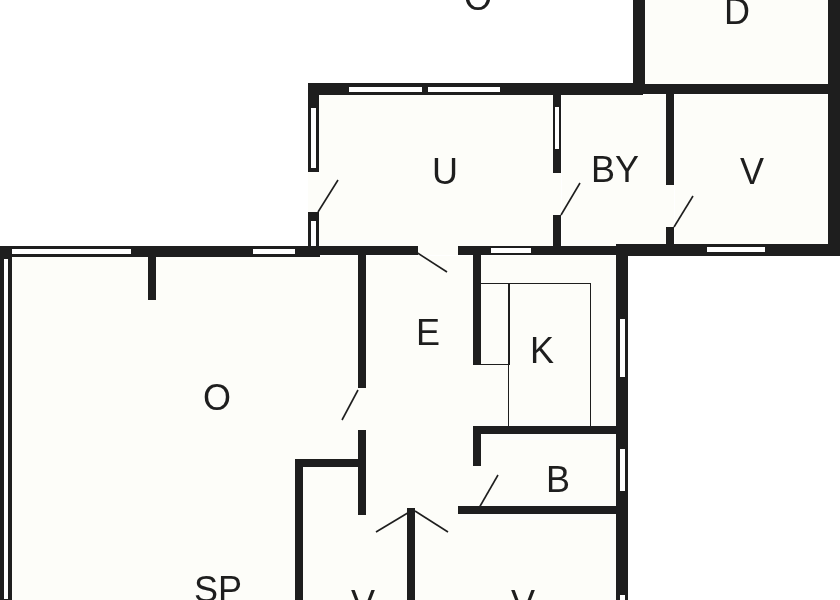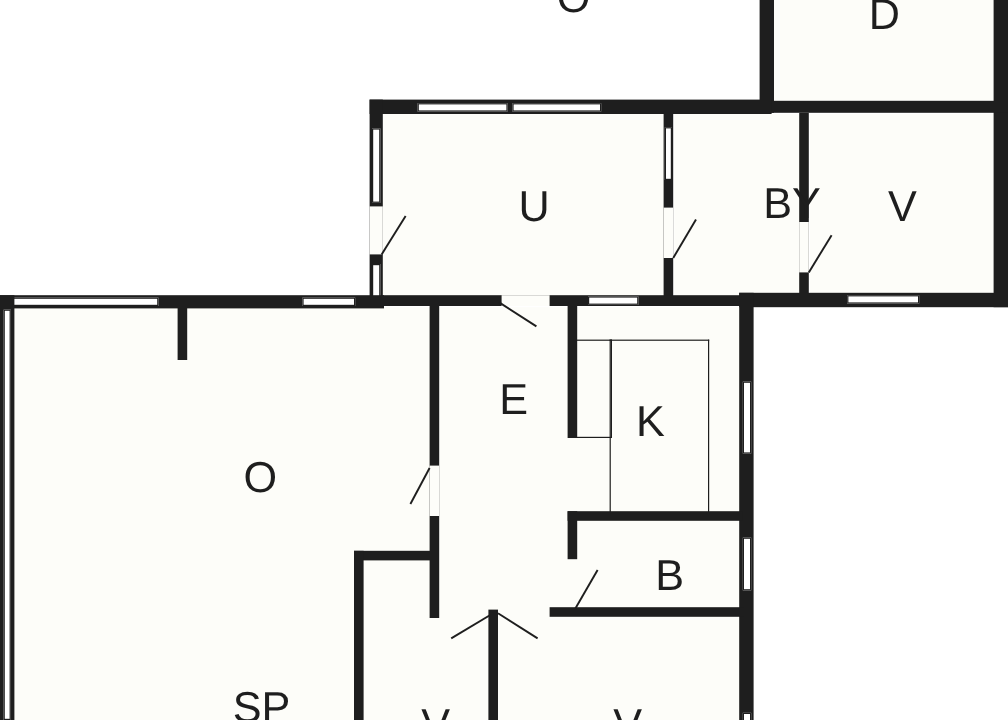--- a/index.html
+++ b/index.html
@@ -98,7 +98,7 @@
   <div class="label" style="left:478px;top:-2px;">O</div>
   <div class="label" style="left:737px;top:12px;">D</div>
   <div class="label" style="left:445px;top:172px;">U</div>
-  <div class="label" style="left:615px;top:170px;margin-left:45px;">BY</div>
+  <div class="label" style="left:615px;top:170px;">BY</div>
   <div class="label" style="left:752px;top:172px;">V</div>
   <div class="label" style="left:217px;top:398px;">O</div>
   <div class="label" style="left:428px;top:333px;">E</div>

